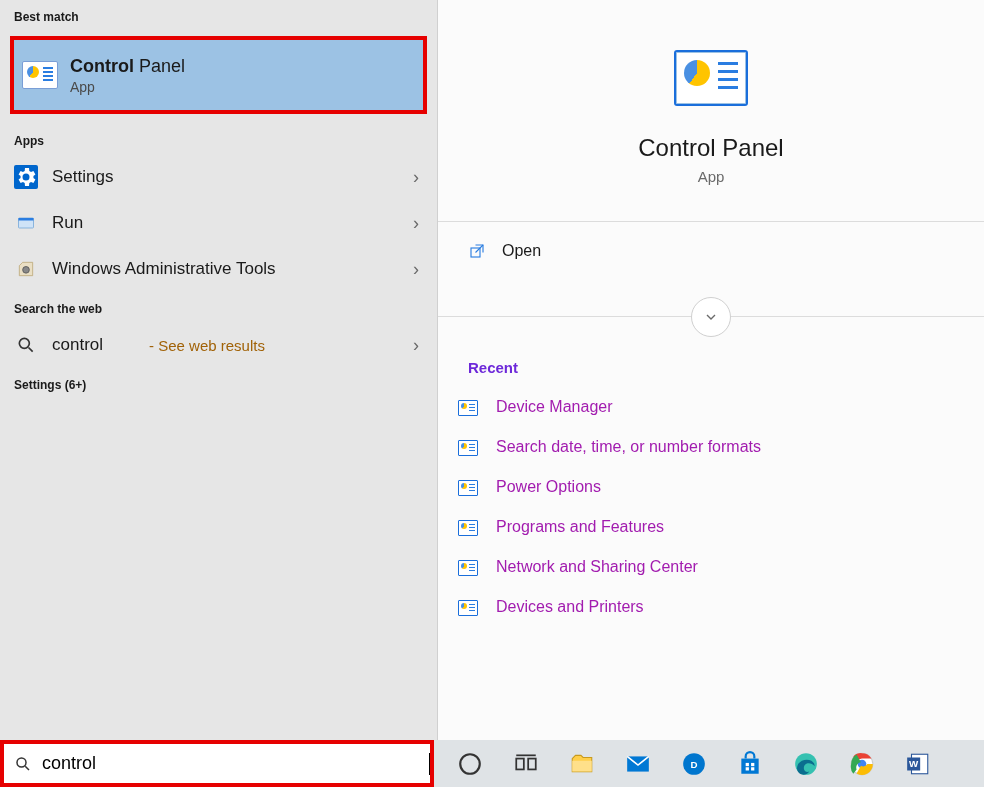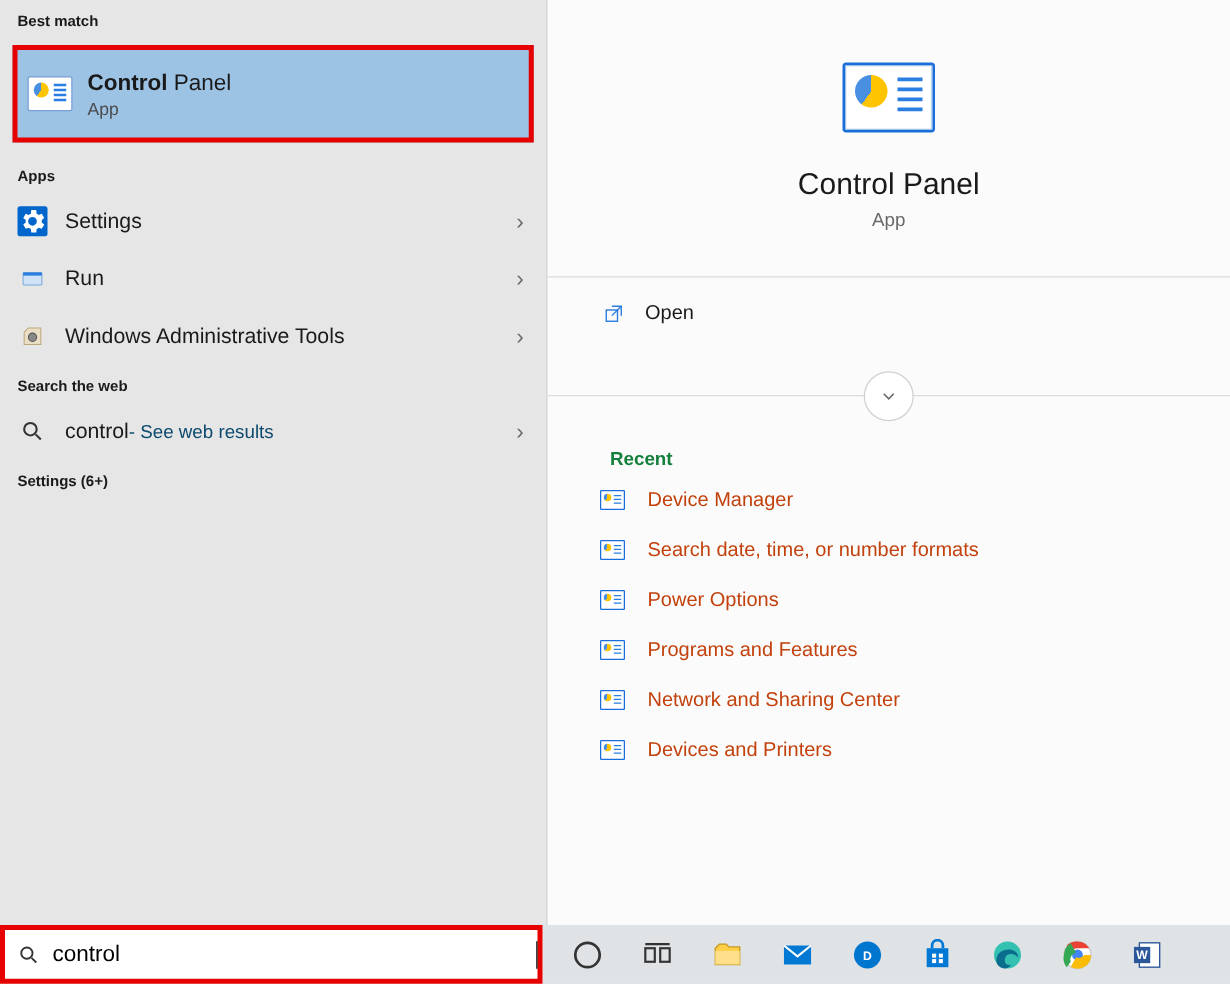--- a/index.html
+++ b/index.html
@@ -65,7 +65,7 @@
   .detail-sub { font-size:15px; color:#6a6a6a; margin-top:6px;}
   
   .divider { border-top:1px solid #dcdcdc; margin-top:36px;}
-  .action-row { display:flex; align-items:center; padding:20px 44px; font-size:16px; color:#1a1a1a;}
+  .action-row { display:flex; align-items:center; padding:20px 30px; font-size:16px; color:#1a1a1a;}
   .open-icon { width:18px;height:18px; margin-right:16px; position:relative;}
   .open-icon svg { width:18px; height:18px; stroke:#2a7de1; fill:none; stroke-width:1.5;}
   

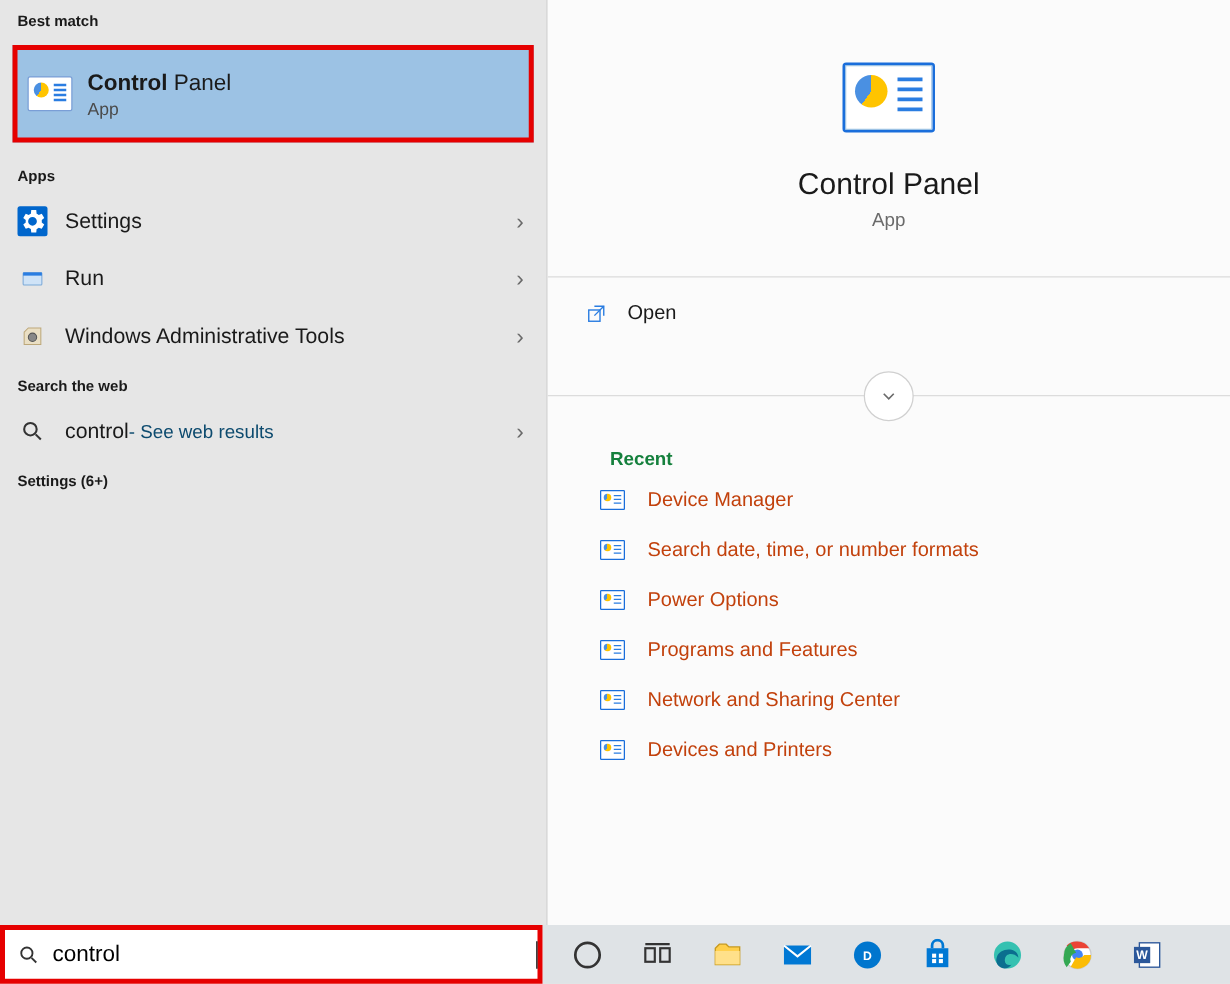--- a/index.html
+++ b/index.html
@@ -45,7 +45,7 @@
   .run-icon svg, .wat-icon svg, .search-glyph svg { width:20px;height:20px;}
   
   .web-item .query { font-size:17px; }
-  .web-item .suffix { color:#0c4a6e; font-size:15px; }
+  .web-item .suffix { color:#a16207; font-size:15px;margin-left:46px; }
   
   
   .detail-header { text-align:center; padding-top:50px;}

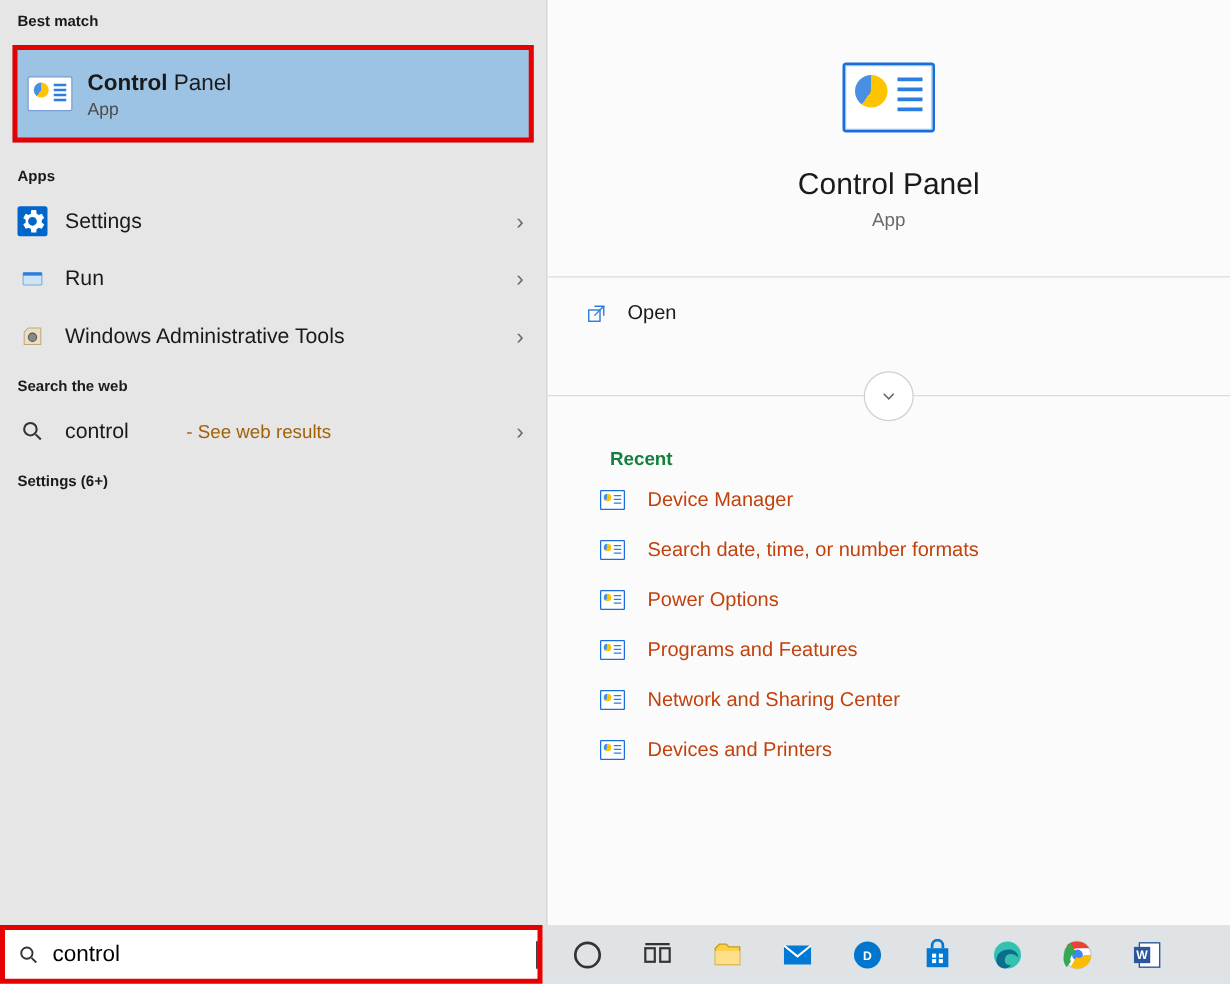--- a/index.html
+++ b/index.html
@@ -73,7 +73,7 @@
     display:flex;align-items:center;justify-content:center; margin:-20px auto 0; position:relative; z-index:2;}
   .expand-circle svg { width:16px;height:16px; stroke:#6a6a6a; fill:none; stroke-width:2;}
   
-  .recent-header { padding: 22px 30px 8px; font-size:15px; font-weight:600; color:#15803d;margin-left:20px;}
+  .recent-header { padding: 22px 30px 8px; font-size:15px; font-weight:600; color:#6d28d9;}
   .recent-item { display:flex; align-items:flex-start; padding:8px 42px; font-size:16px; color:#c2410c; height:40px;}
   .cp-mini {
     width:20px;height:16px; background:#fff; border:1px solid #1a6edb; margin-right:18px; position:relative; border-radius:1px;

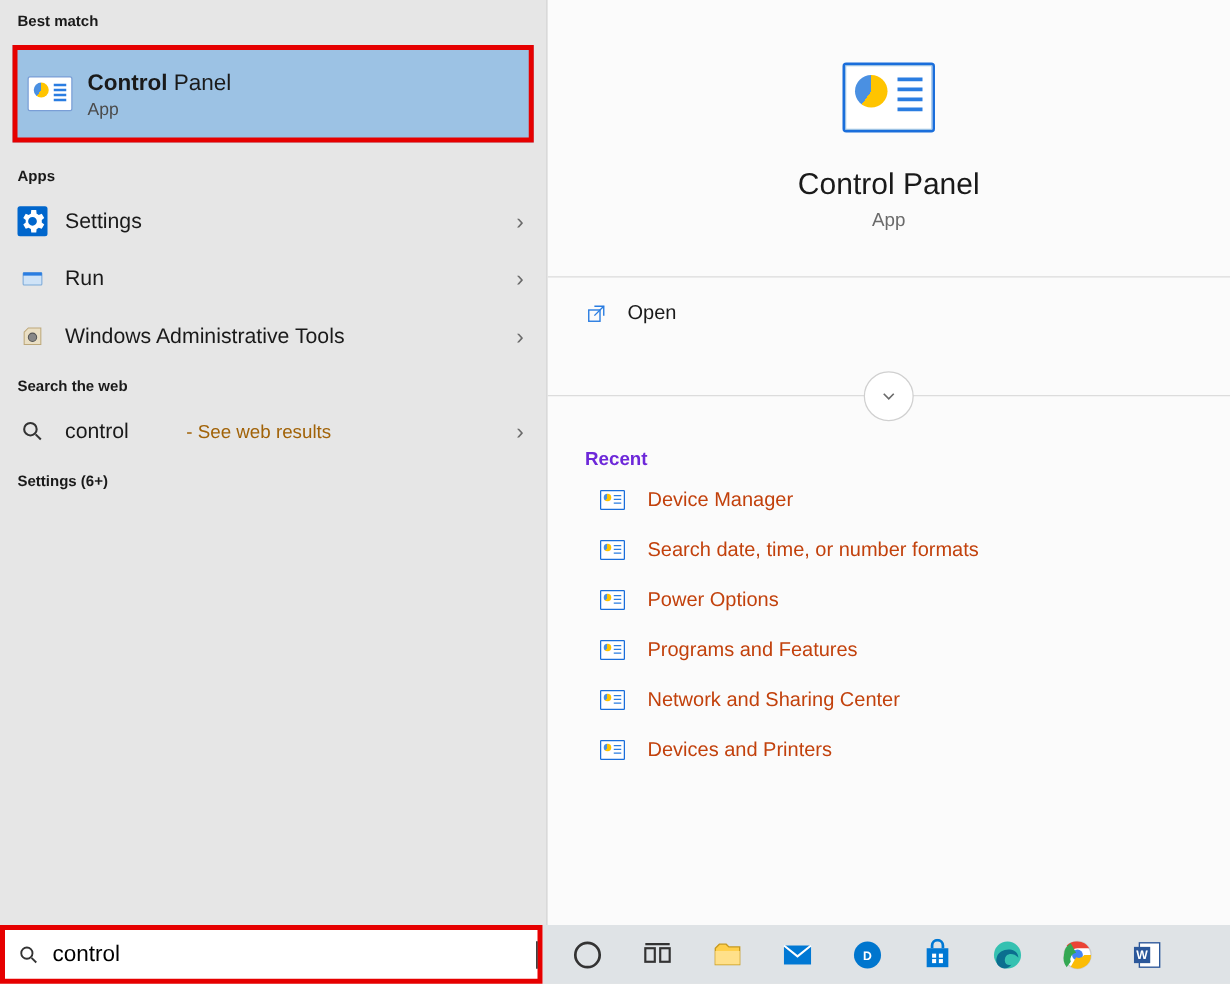--- a/index.html
+++ b/index.html
@@ -74,7 +74,7 @@
   .expand-circle svg { width:16px;height:16px; stroke:#6a6a6a; fill:none; stroke-width:2;}
   
   .recent-header { padding: 22px 30px 8px; font-size:15px; font-weight:600; color:#6d28d9;}
-  .recent-item { display:flex; align-items:flex-start; padding:8px 42px; font-size:16px; color:#c2410c; height:40px;}
+  .recent-item { display:flex; align-items:flex-end; padding:8px 20px; font-size:16px; color:#a21caf; height:40px;}
   .cp-mini {
     width:20px;height:16px; background:#fff; border:1px solid #1a6edb; margin-right:18px; position:relative; border-radius:1px;
   }

